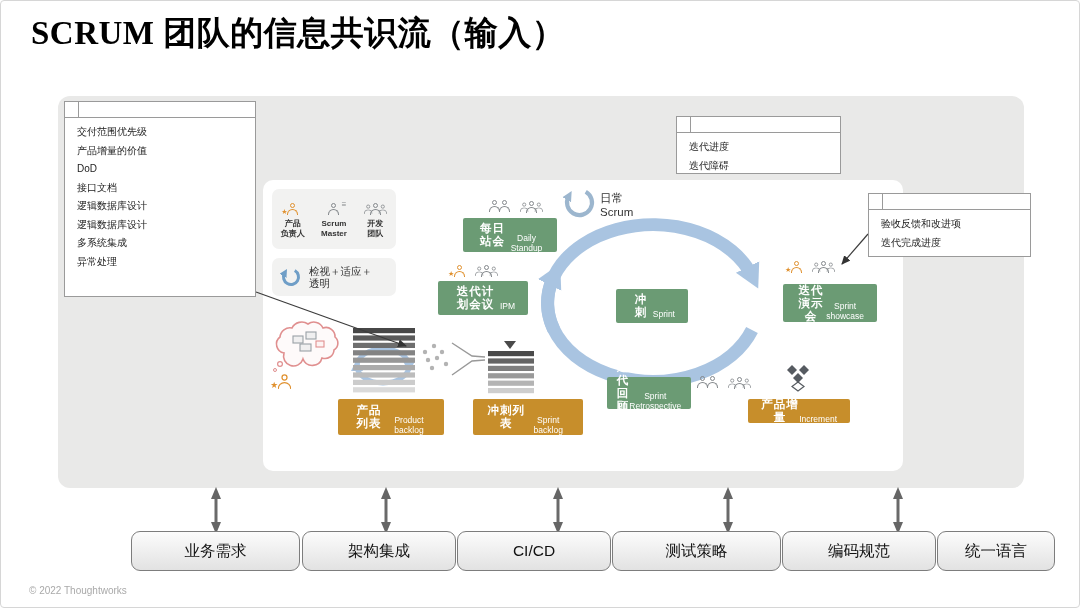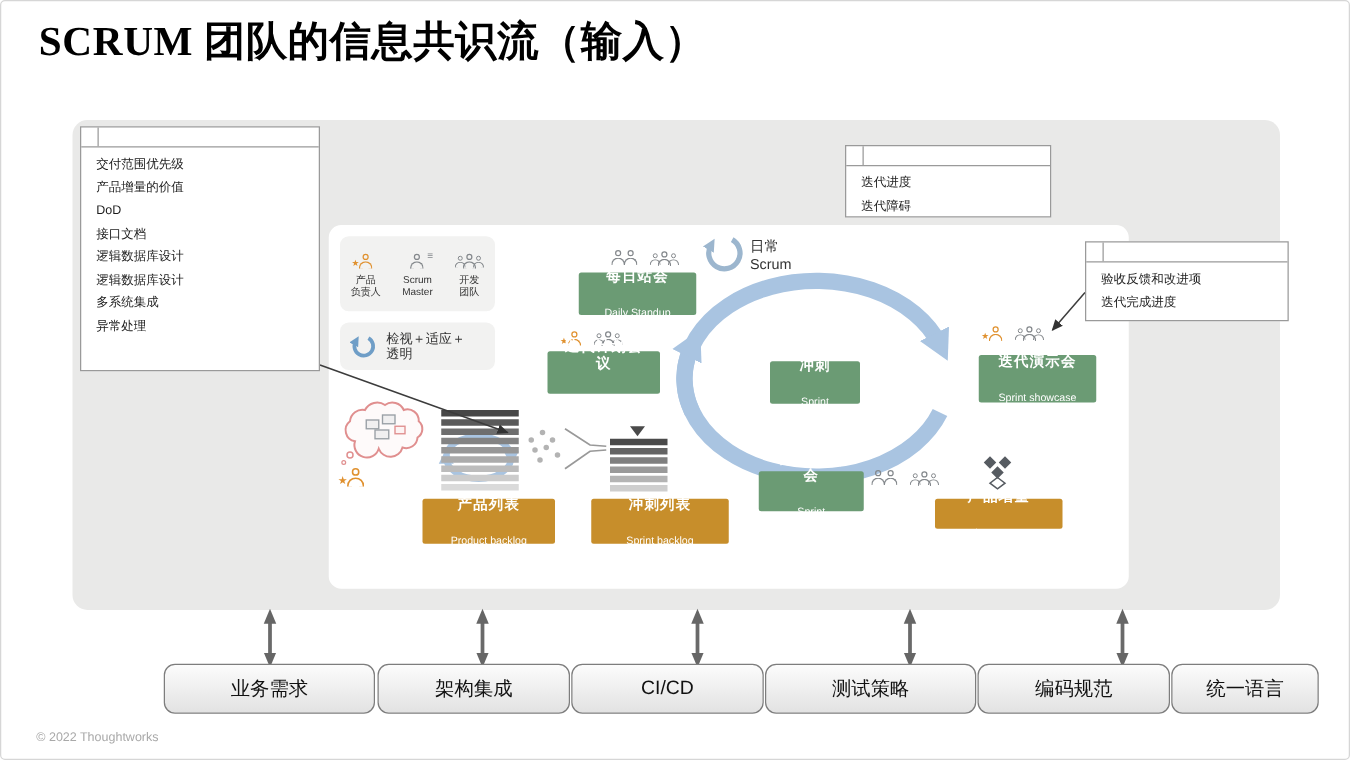--- a/index.html
+++ b/index.html
@@ -29,7 +29,7 @@
   .lgbox{position:absolute;background:#f2f2f1;border-radius:7px;z-index:4;box-sizing:border-box}
   .roles{left:271px;top:188px;width:124px;height:60px;display:flex;justify-content:space-around;align-items:flex-start;padding-top:9px}
   .role{text-align:center;width:38px}
-  .rlabel{font-size:8px;font-weight:400;color:#333;line-height:9.5px;margin-top:3px}
+  .rlabel{font-size:8px;font-weight:700;color:#333;line-height:9.5px;margin-top:3px}
   .prelines{white-space:pre-line}
   .inspect{left:271px;top:257px;width:124px;height:38px;display:flex;align-items:center;gap:7px;padding:0 8px}
   .inspect-label{font-size:10.5px;color:#333;line-height:12.5px;width:72px}

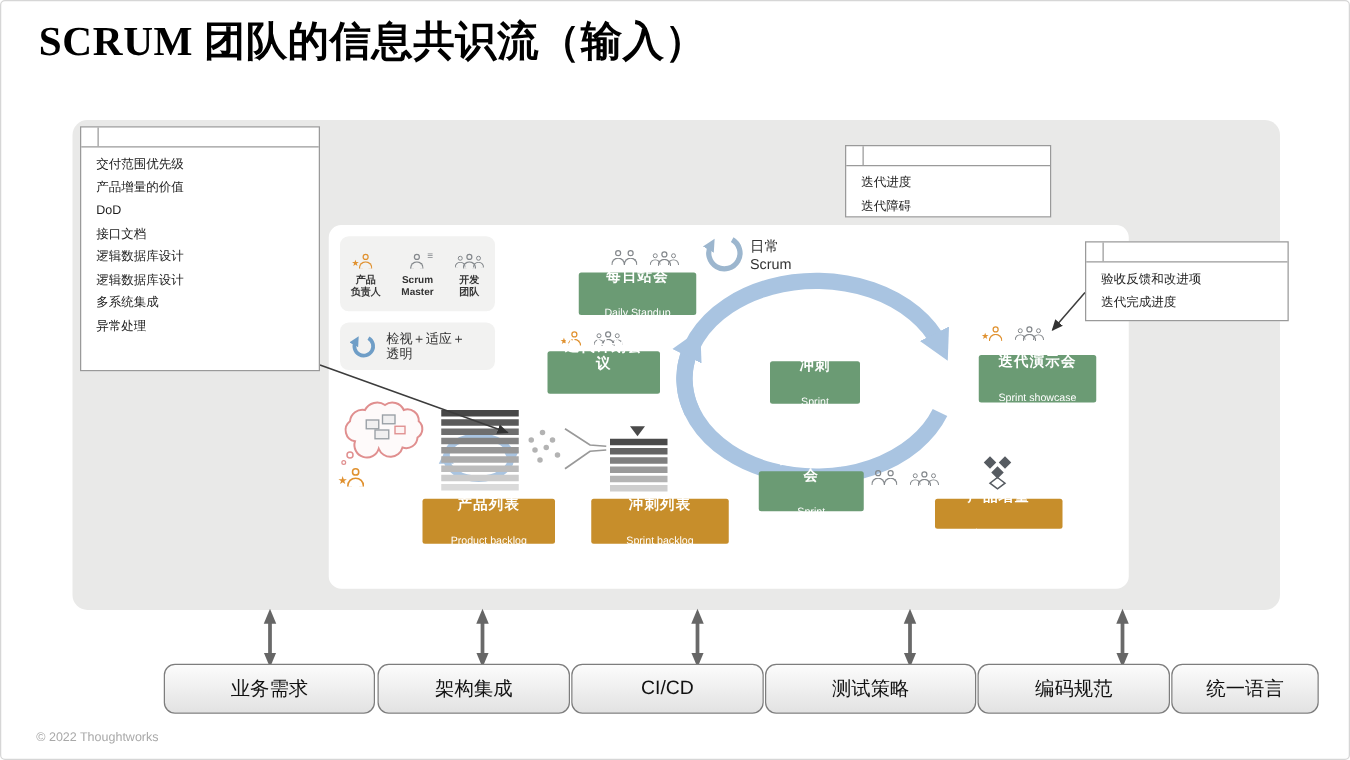--- a/index.html
+++ b/index.html
@@ -18,7 +18,7 @@
   .callout-body{padding:5px 10px 4px 12px;font-size:10px;line-height:18.5px;color:#1c1c1c}
 
   
-  .node{position:absolute;z-index:4;display:flex;flex-direction:column;align-items:center;justify-content:center;
+  .node{position:absolute;z-index:4;display:flex;flex-direction:row;align-items:center;justify-content:center;
         color:#fff;text-align:center;border-radius:2px;box-sizing:border-box;padding:2px 13px}
   .node.green{background:#6b9b74}
   .node.orange{background:#c78e2b}

